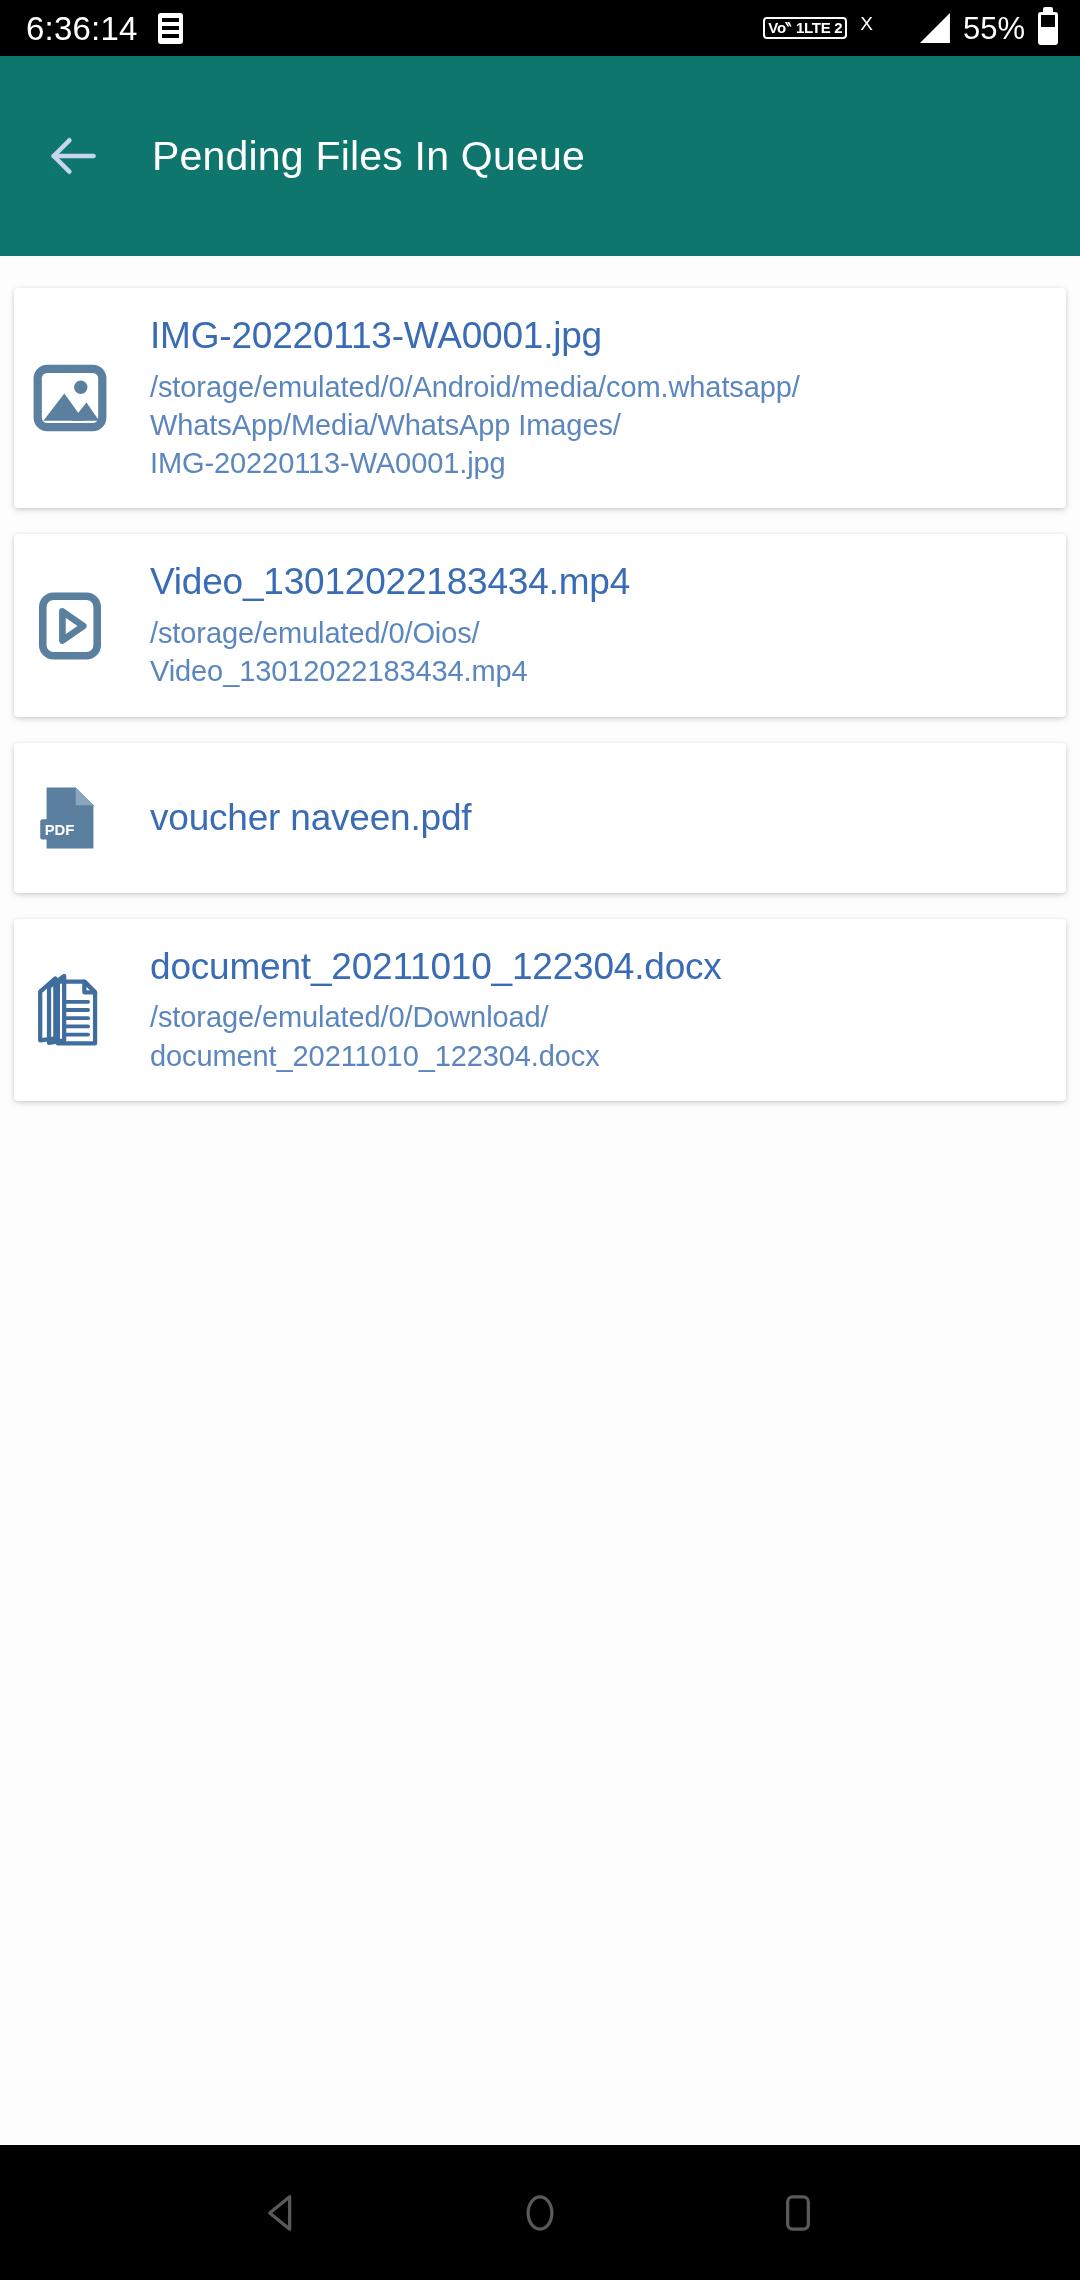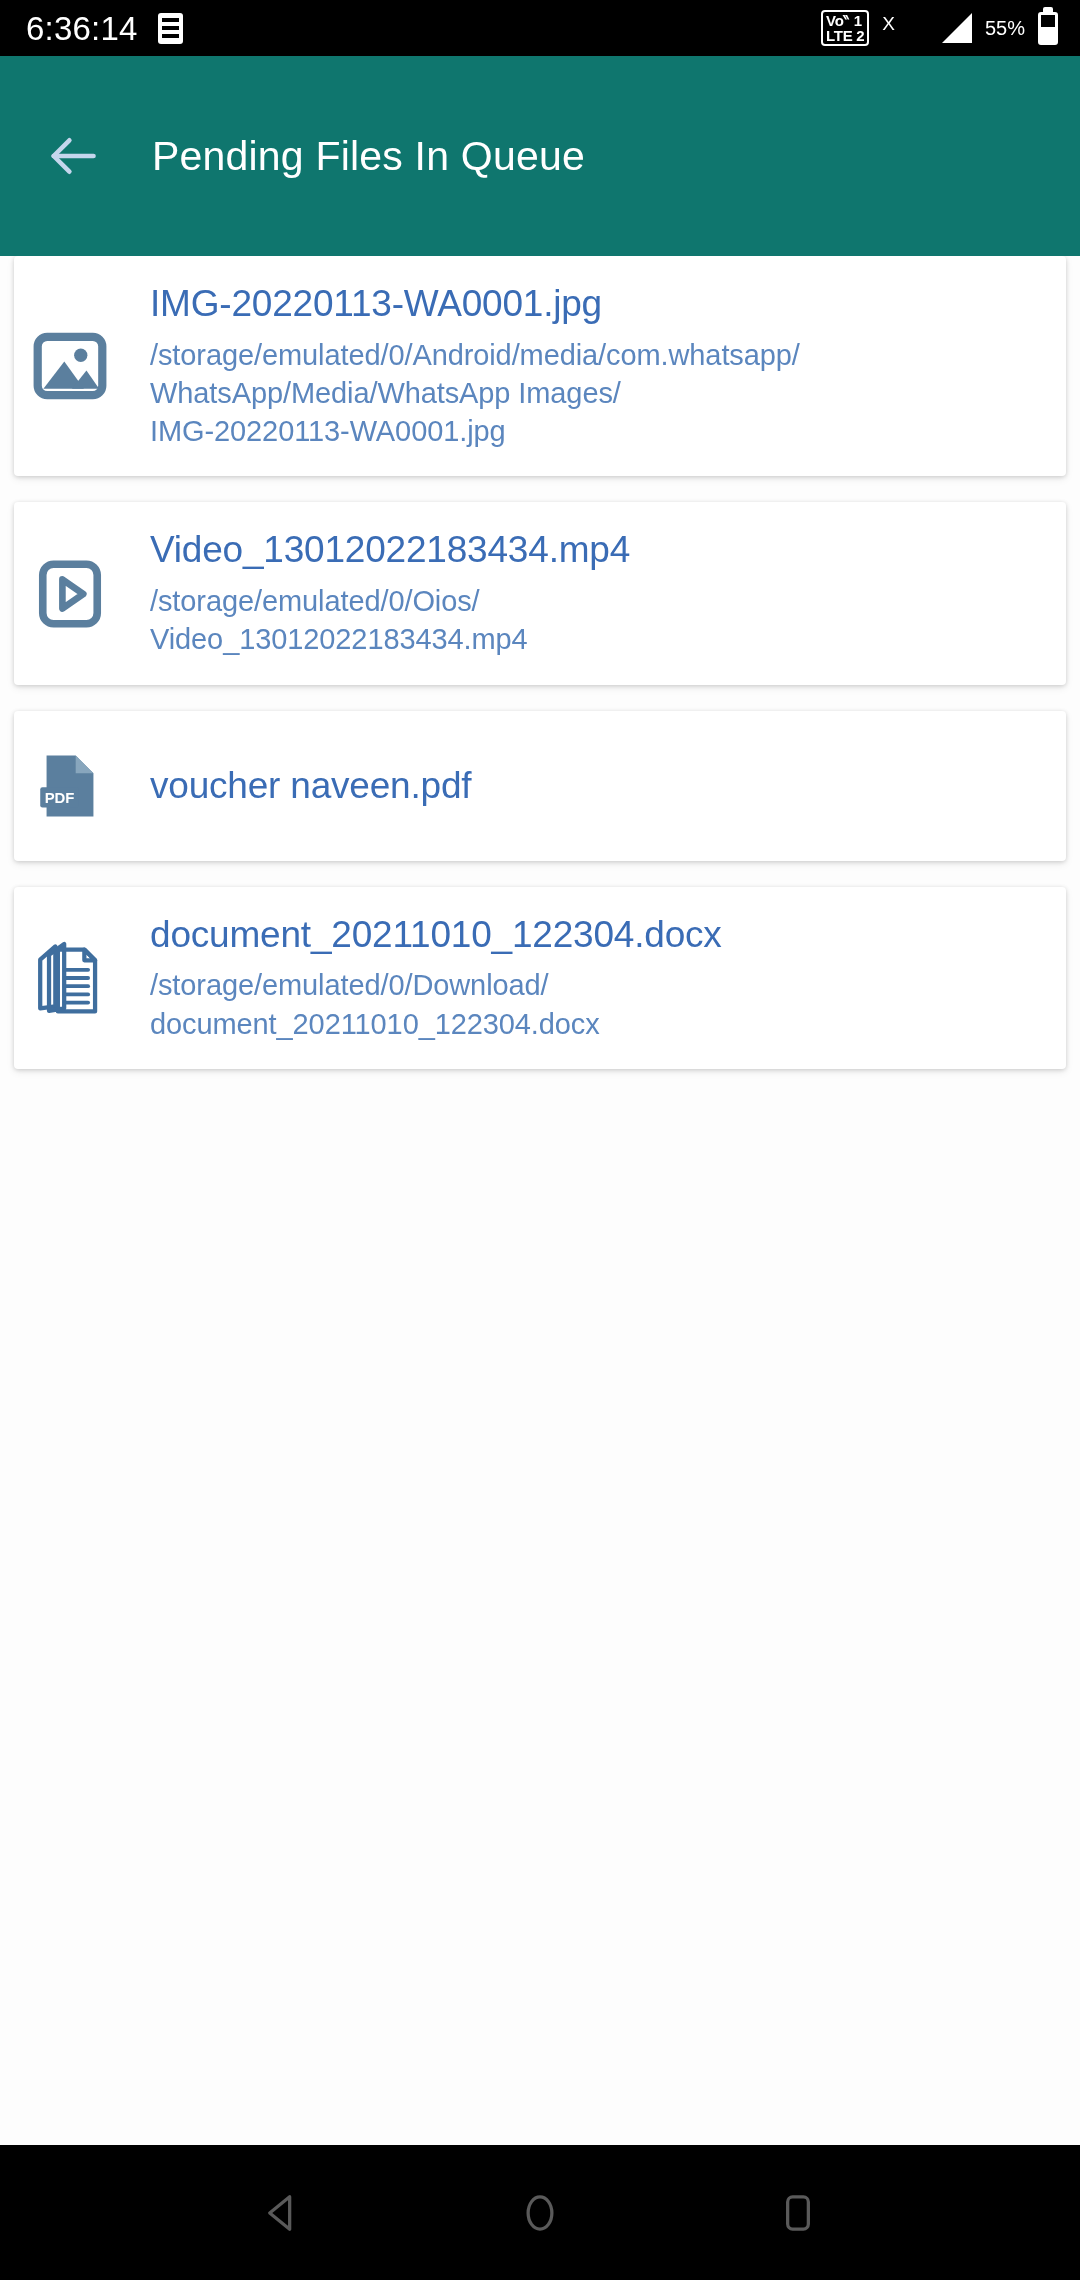--- a/index.html
+++ b/index.html
@@ -62,7 +62,7 @@
     border-radius: 4px;
     padding: 1px 3px 1px 3px;
     display: flex;
-    flex-direction: column;
+    flex-direction: row;
     justify-content: center;
     line-height: 1.02;
     font-size: 15px;

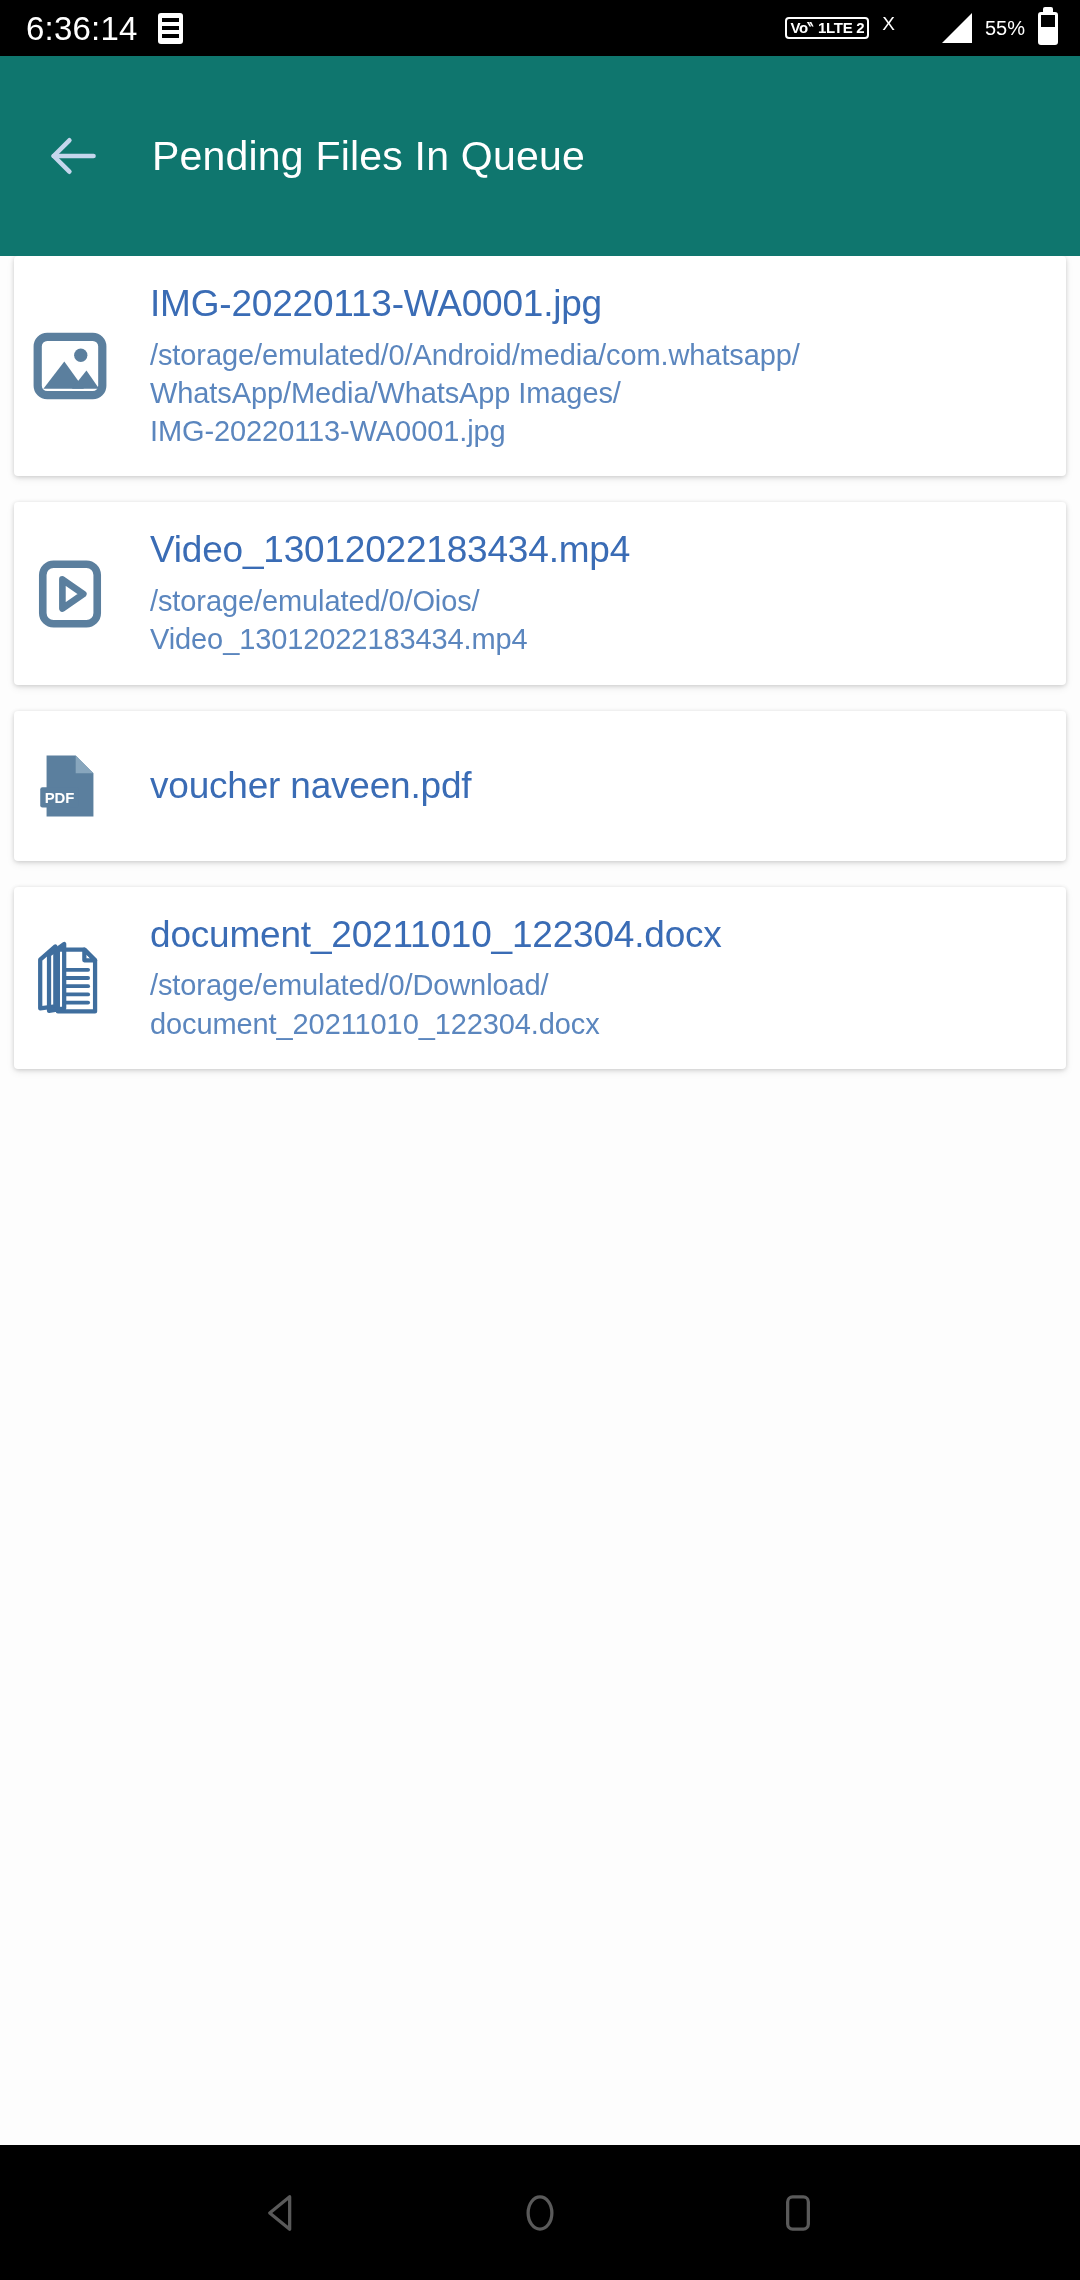--- a/index.html
+++ b/index.html
@@ -84,7 +84,7 @@
     background: #000;
     clip-path: polygon(0 72%, 62% 0, 74% 0, 0 88%);
   }
-  .battery-pct { font-size: 20px; line-height: 1; }
+  .battery-pct { font-size: 31px; line-height: 1; }
   .battery {
     width: 20px; height: 33px;
     border: 3px solid #fff;

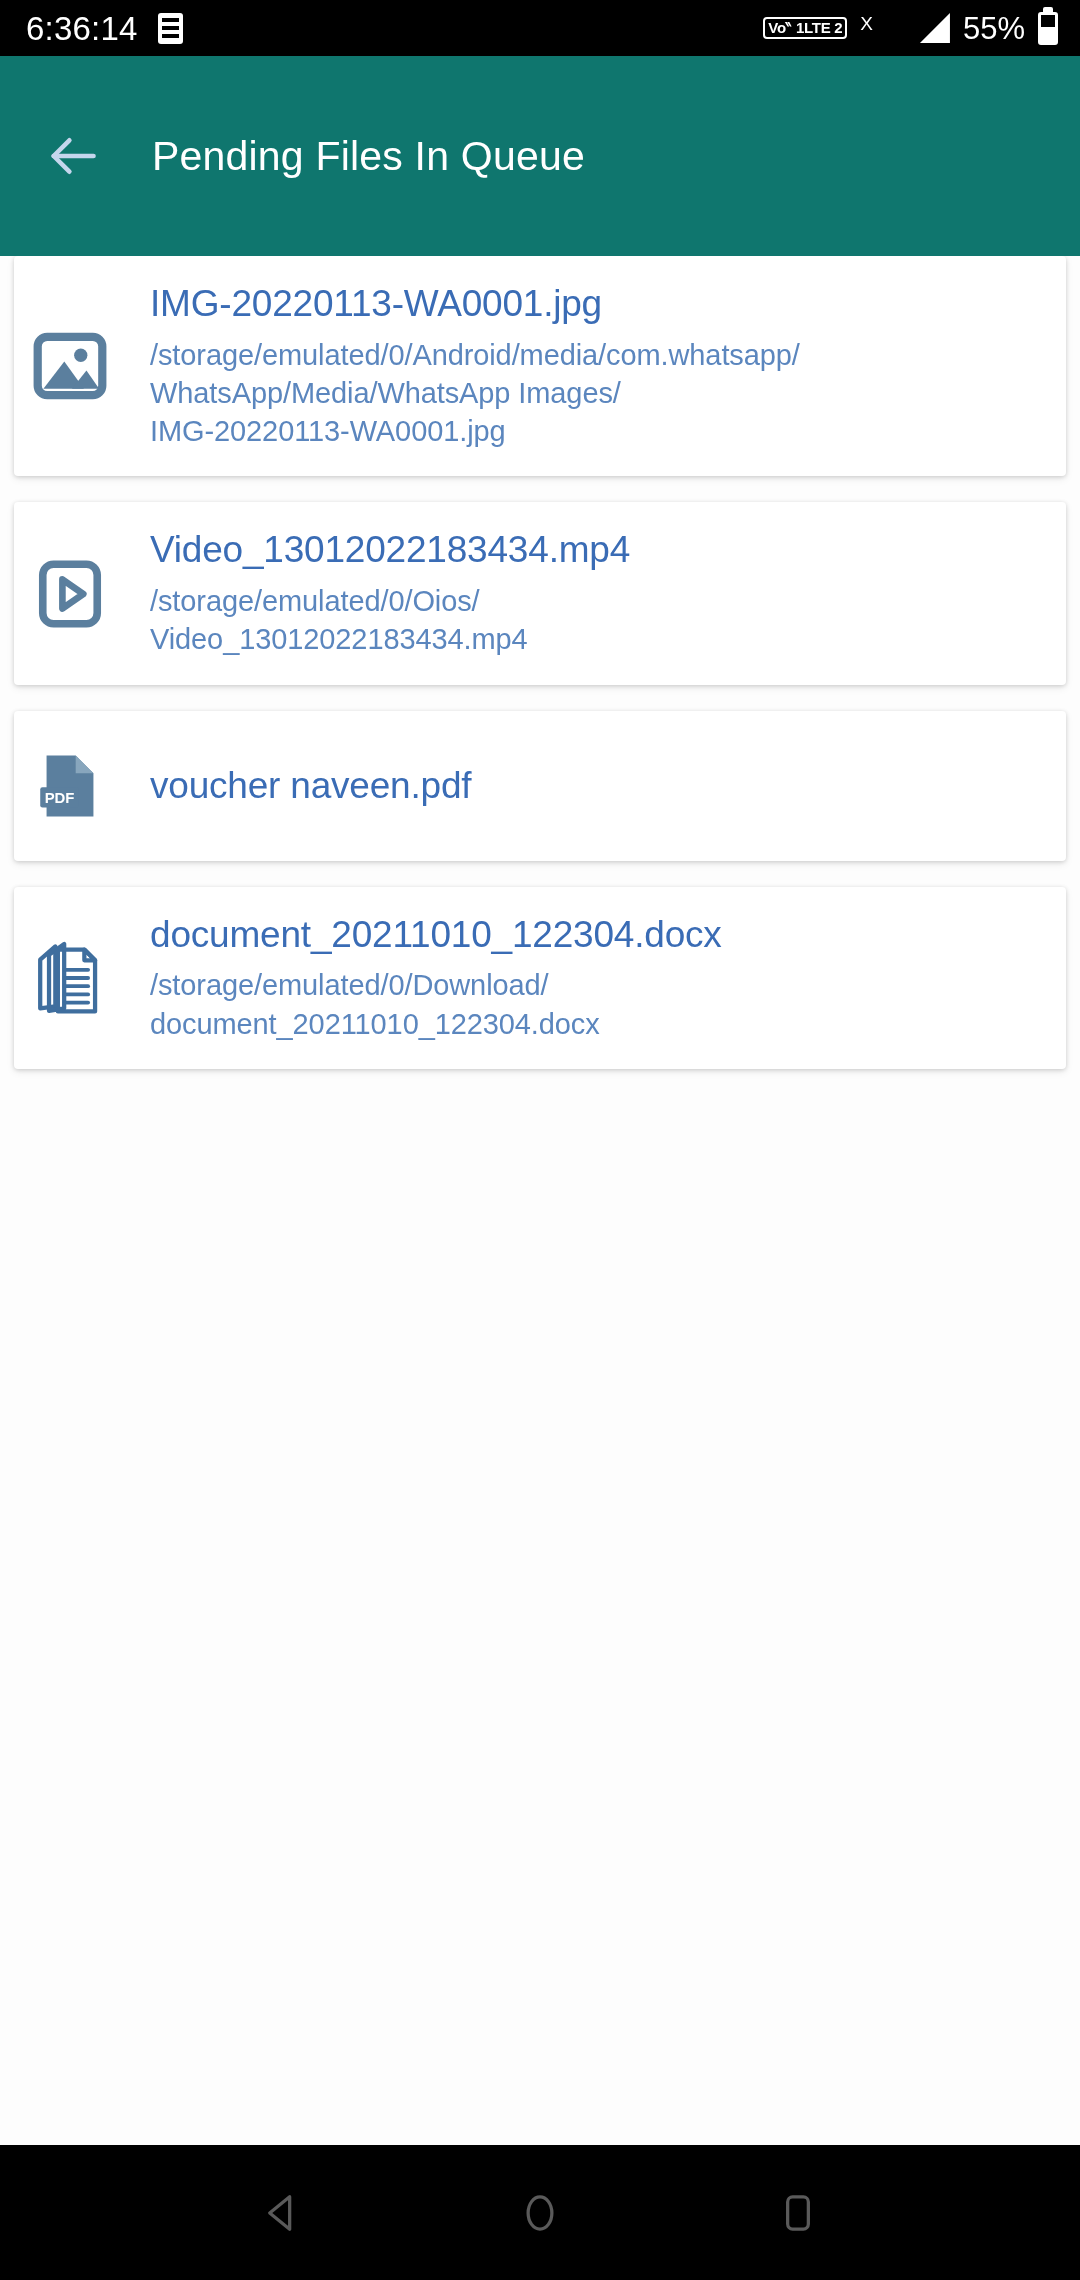--- a/index.html
+++ b/index.html
@@ -128,7 +128,7 @@
   .content {
     flex: 1 1 auto;
     background: #fdfdfd;
-    padding: 0 0 0 0;
+    padding: 32px 0 0 0;
     overflow: hidden;
   }
 

